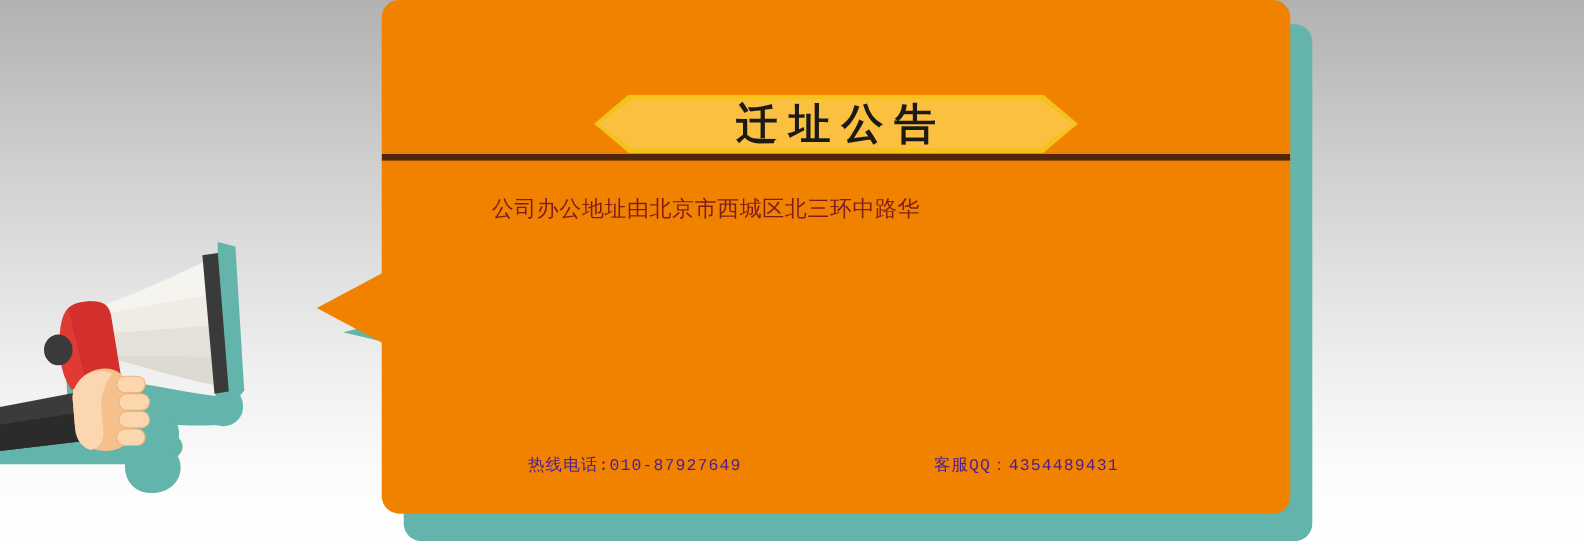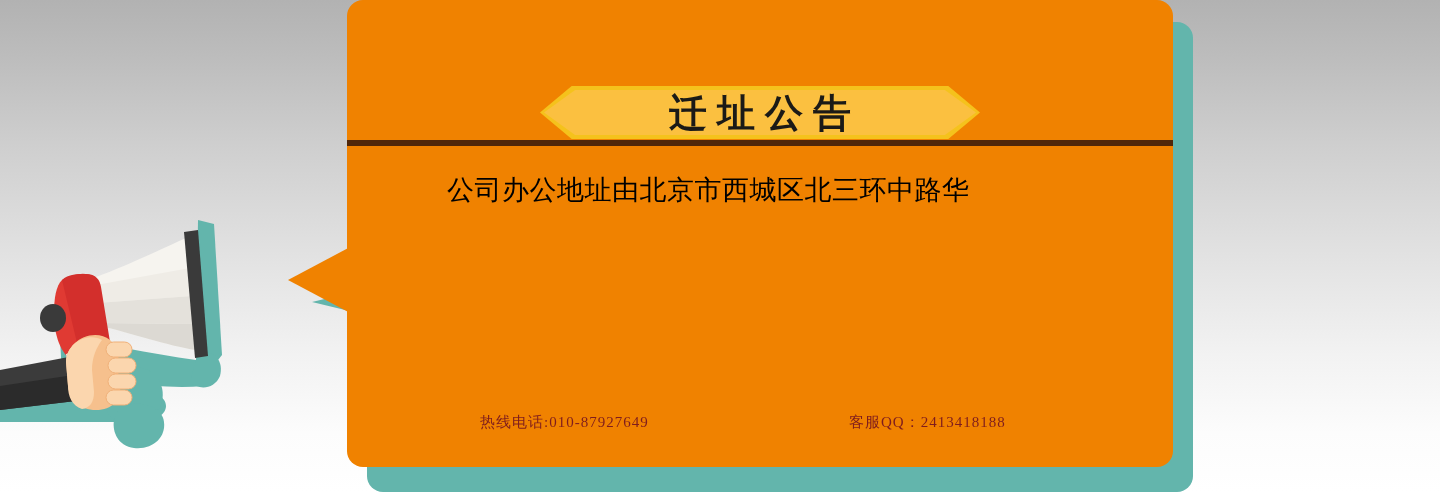--- a/index.html
+++ b/index.html
@@ -60,7 +60,7 @@
   
   .body-text{
     position:absolute;left:100px;top:162px;width:648px;
-    color:#000000;font-size:27px;line-height:57px;letter-spacing:0.5px;
+    color:#7f1d1d;font-size:20px;line-height:57px;letter-spacing:0.5px;
   }
   .body-line{display:block;white-space:nowrap;}
   

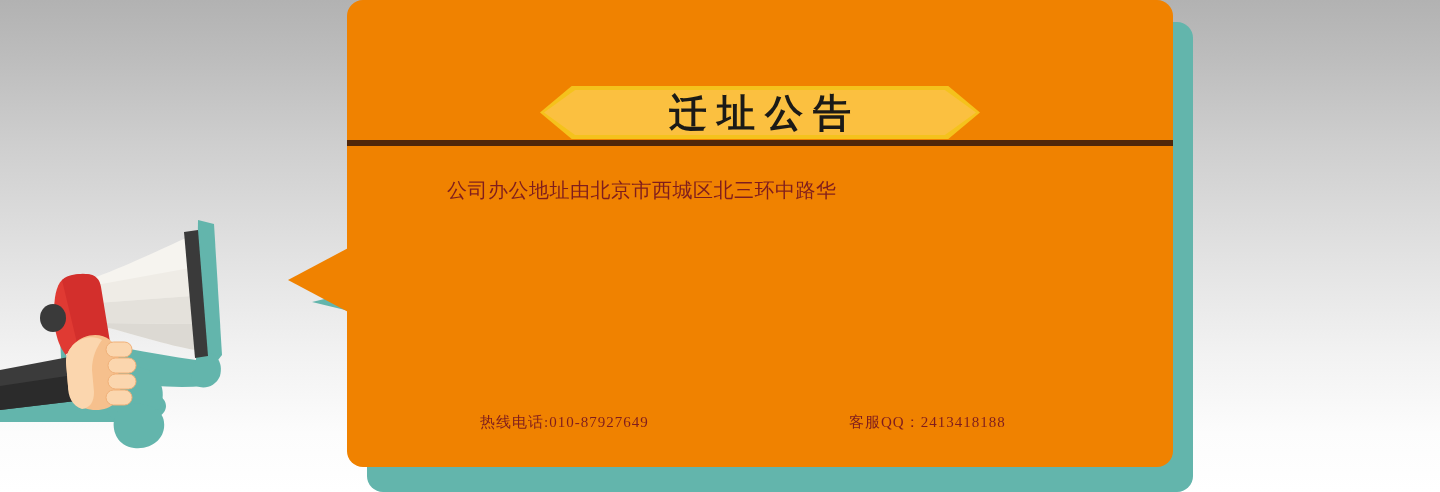--- a/index.html
+++ b/index.html
@@ -67,8 +67,8 @@
   .footer{
     position:absolute;left:0;top:407px;width:826px;height:30px;
     display:flex;align-items:center;
-    font-family:Liberation Serif, serif;
-    font-size:15px;color:#7f1d1d;letter-spacing:1px;
+    font-family:Liberation Mono, monospace;
+    font-size:15px;color:#4c1d95;letter-spacing:1px;
   }
   .footer-hotline{position:absolute;left:133px;white-space:nowrap;}
   .footer-qq{position:absolute;left:502px;white-space:nowrap;}

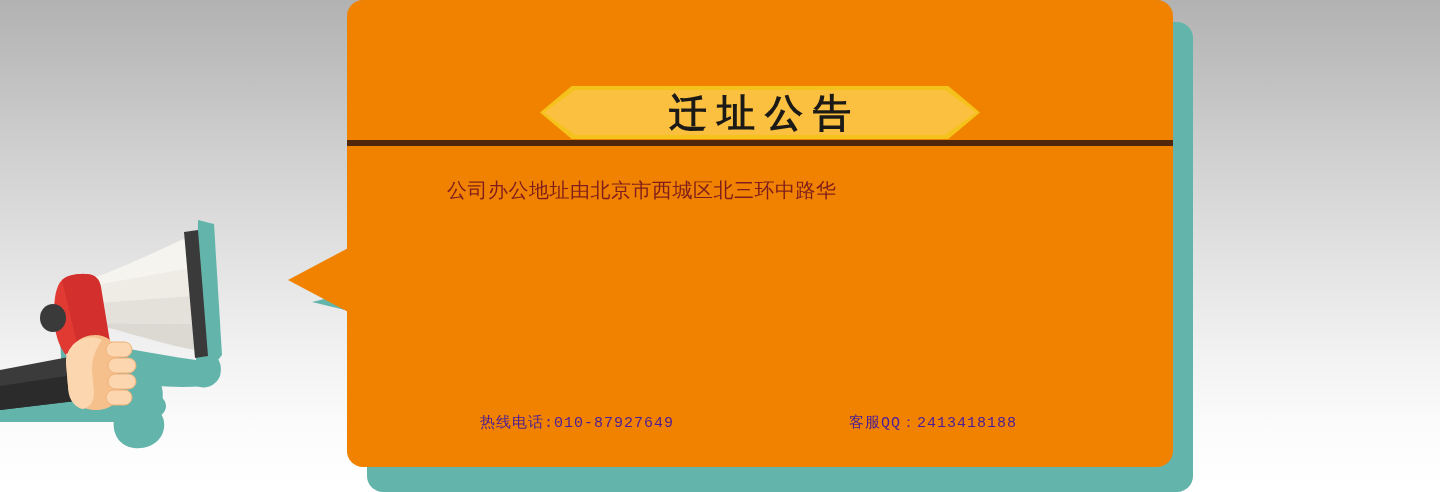--- a/index.html
+++ b/index.html
@@ -156,7 +156,7 @@
 
     <div class="footer">
       <span class="footer-hotline">热线电话:010-87927649</span>
-      <span class="footer-qq">客服QQ：2413418188</span>
+      <span class="footer-qq">客服QQ：4354489431</span>
     </div>
 
   </div>

